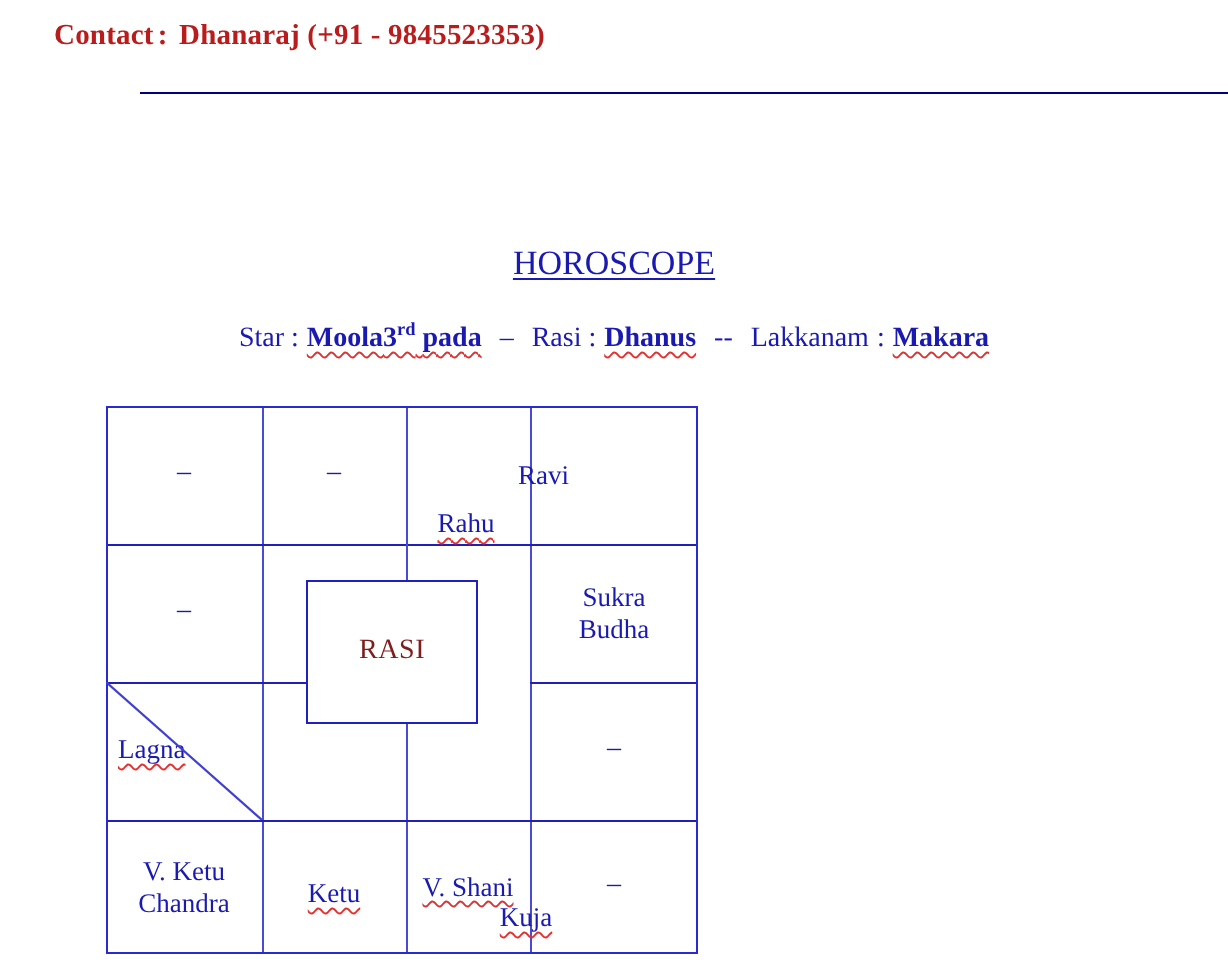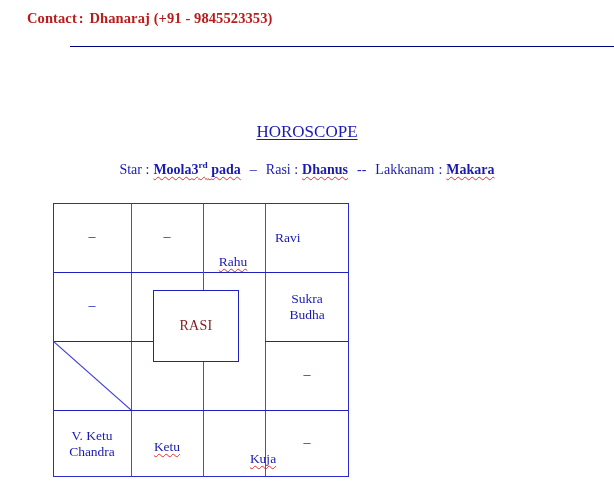--- a/index.html
+++ b/index.html
@@ -231,7 +231,7 @@
   <div class="cell" style="left:149px; top:0px;   width:62px; height:69px;align-items:flex-end;">
     <span class="squiggle">Rahu</span>
   </div>
-  <div class="cell left-align" style="left:216px; top:0px;   width:90px; height:69px;">
+  <div class="cell left-align" style="left:200px; top:0px;   width:90px; height:69px;">
     <span>Ravi</span>
   </div>
 

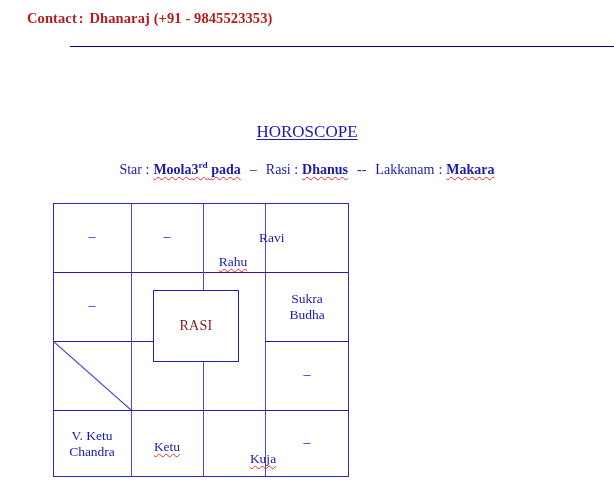--- a/index.html
+++ b/index.html
@@ -245,6 +245,9 @@
     </div>
   </div>
 
+  <div class="cell left-align top-align" style="left:0px; top:138px; width:78px; height:69px;">
+    <span class="squiggle">Lagna</span>
+  </div>
   <div class="cell" style="left:212px; top:138px; width:84px; height:69px;">
     <span class="dash">–</span>
   </div>

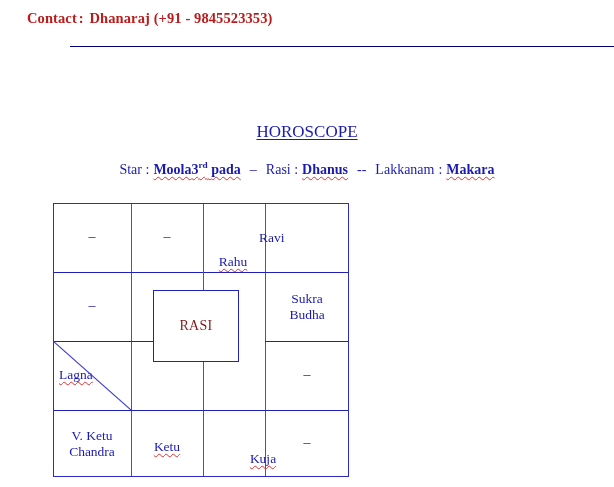--- a/index.html
+++ b/index.html
@@ -261,6 +261,9 @@
   <div class="cell" style="left:78px;  top:207px; width:72px; height:74px;">
     <span class="squiggle">Ketu</span>
   </div>
+  <div class="cell" style="left:150px; top:207px; width:62px; height:67px;">
+    <span class="squiggle">V. Shani</span>
+  </div>
   <div class="cell" style="left:212px; top:207px; width:84px; height:67px;">
     <span class="dash">–</span>
   </div>

